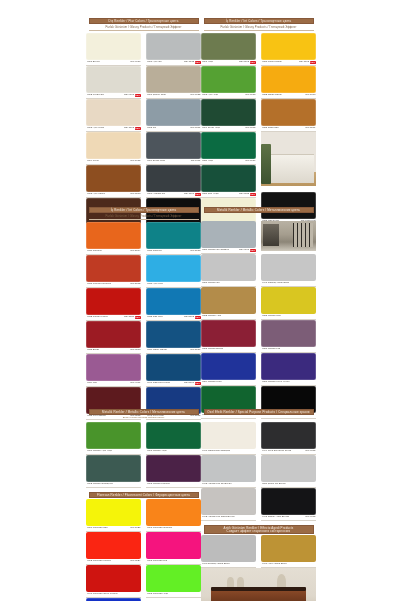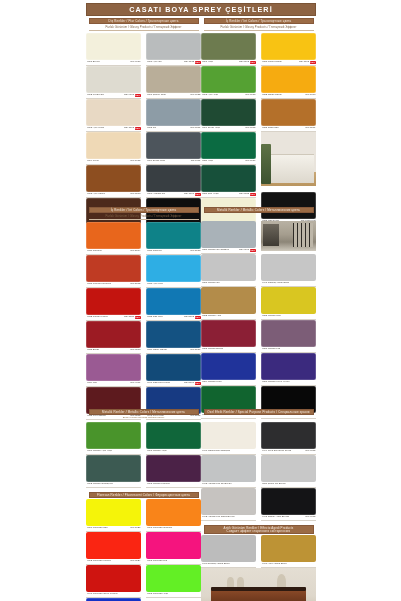--- a/index.html
+++ b/index.html
@@ -178,9 +178,6 @@
 
 <div class="page">
 
-  <div class="title-bar">
-    <span>CASATI BOYA SPREY ÇEŞİTLERİ</span>
-  </div>
 
   <div class="col col-a" style="top:18px;">
     <div class="sec-head">

